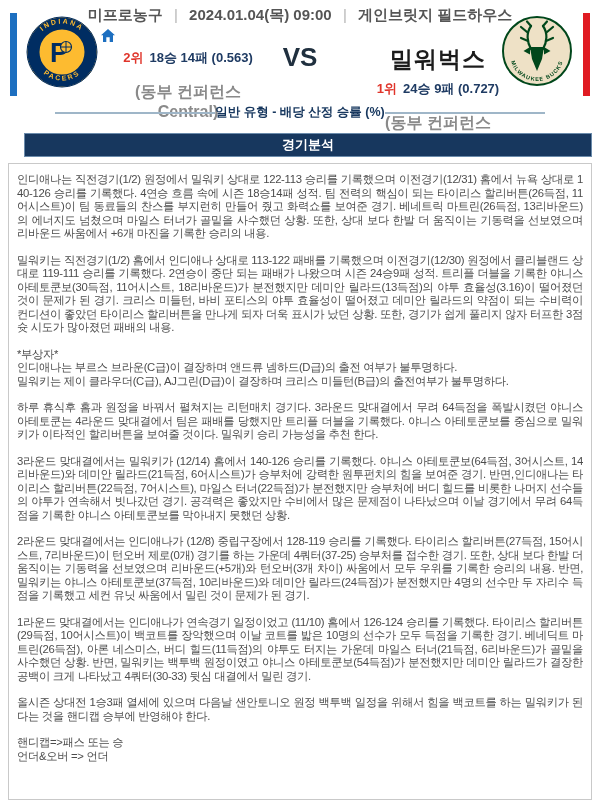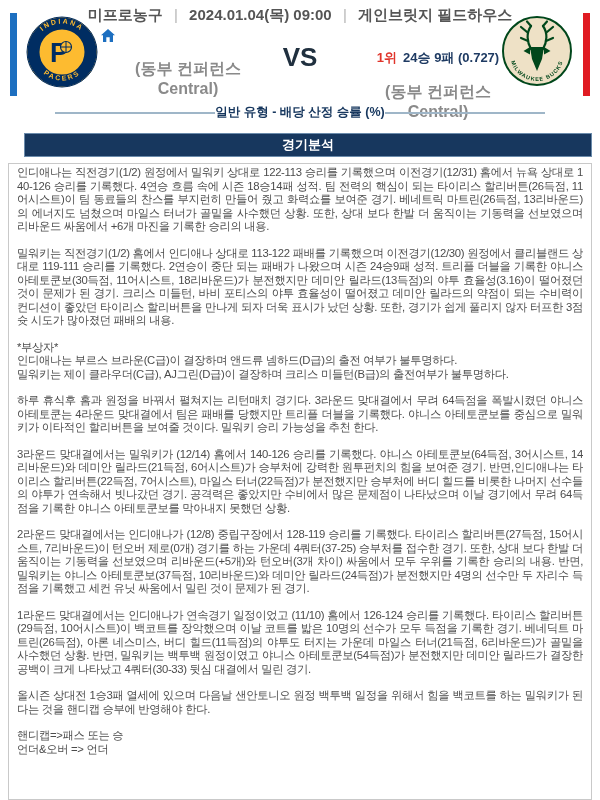--- a/index.html
+++ b/index.html
@@ -112,6 +112,9 @@
 </div>
 
 <div class="team-block team-home">
+  <div class="team-record">
+    <span class="rank">2위</span><span>18승 14패 (0.563)</span>
+  </div>
   <div class="team-conf">(동부 컨퍼런스 Central)</div>
 </div>
 

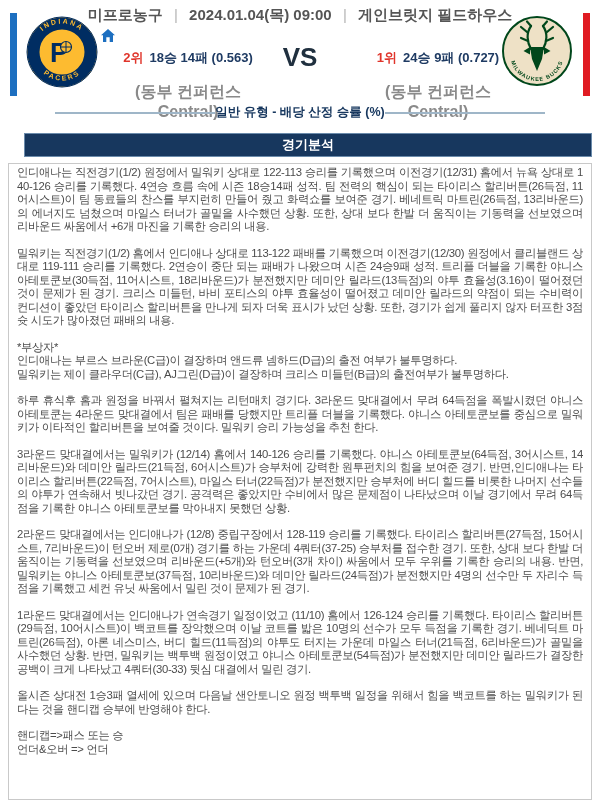--- a/index.html
+++ b/index.html
@@ -121,6 +121,7 @@
 <div class="vs">VS</div>
 
 <div class="team-block team-away">
+  <div class="team-name">밀워벅스</div>
   <div class="team-record">
     <span class="rank">1위</span><span>24승 9패 (0.727)</span>
   </div>

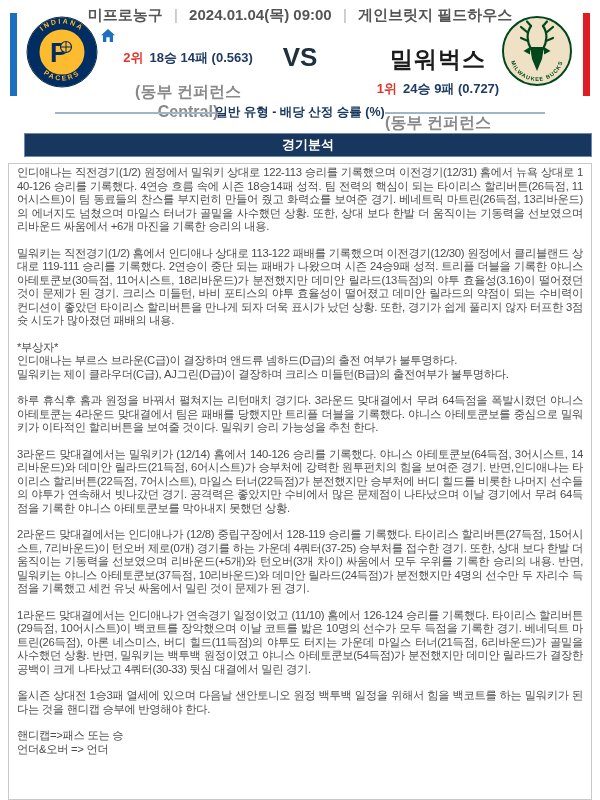--- a/index.html
+++ b/index.html
@@ -47,7 +47,7 @@
   .content{
     position:absolute;top:163px;left:8px;right:8px;bottom:0;
     border:1px solid var(--box-border);background:#fff;
-    padding:2px 8px;box-sizing:border-box;overflow:hidden;
+    padding:9px 8px;box-sizing:border-box;overflow:hidden;
   }
   .content p{
     margin:0 0 13px;font-size:11.3px;line-height:13.5px;

